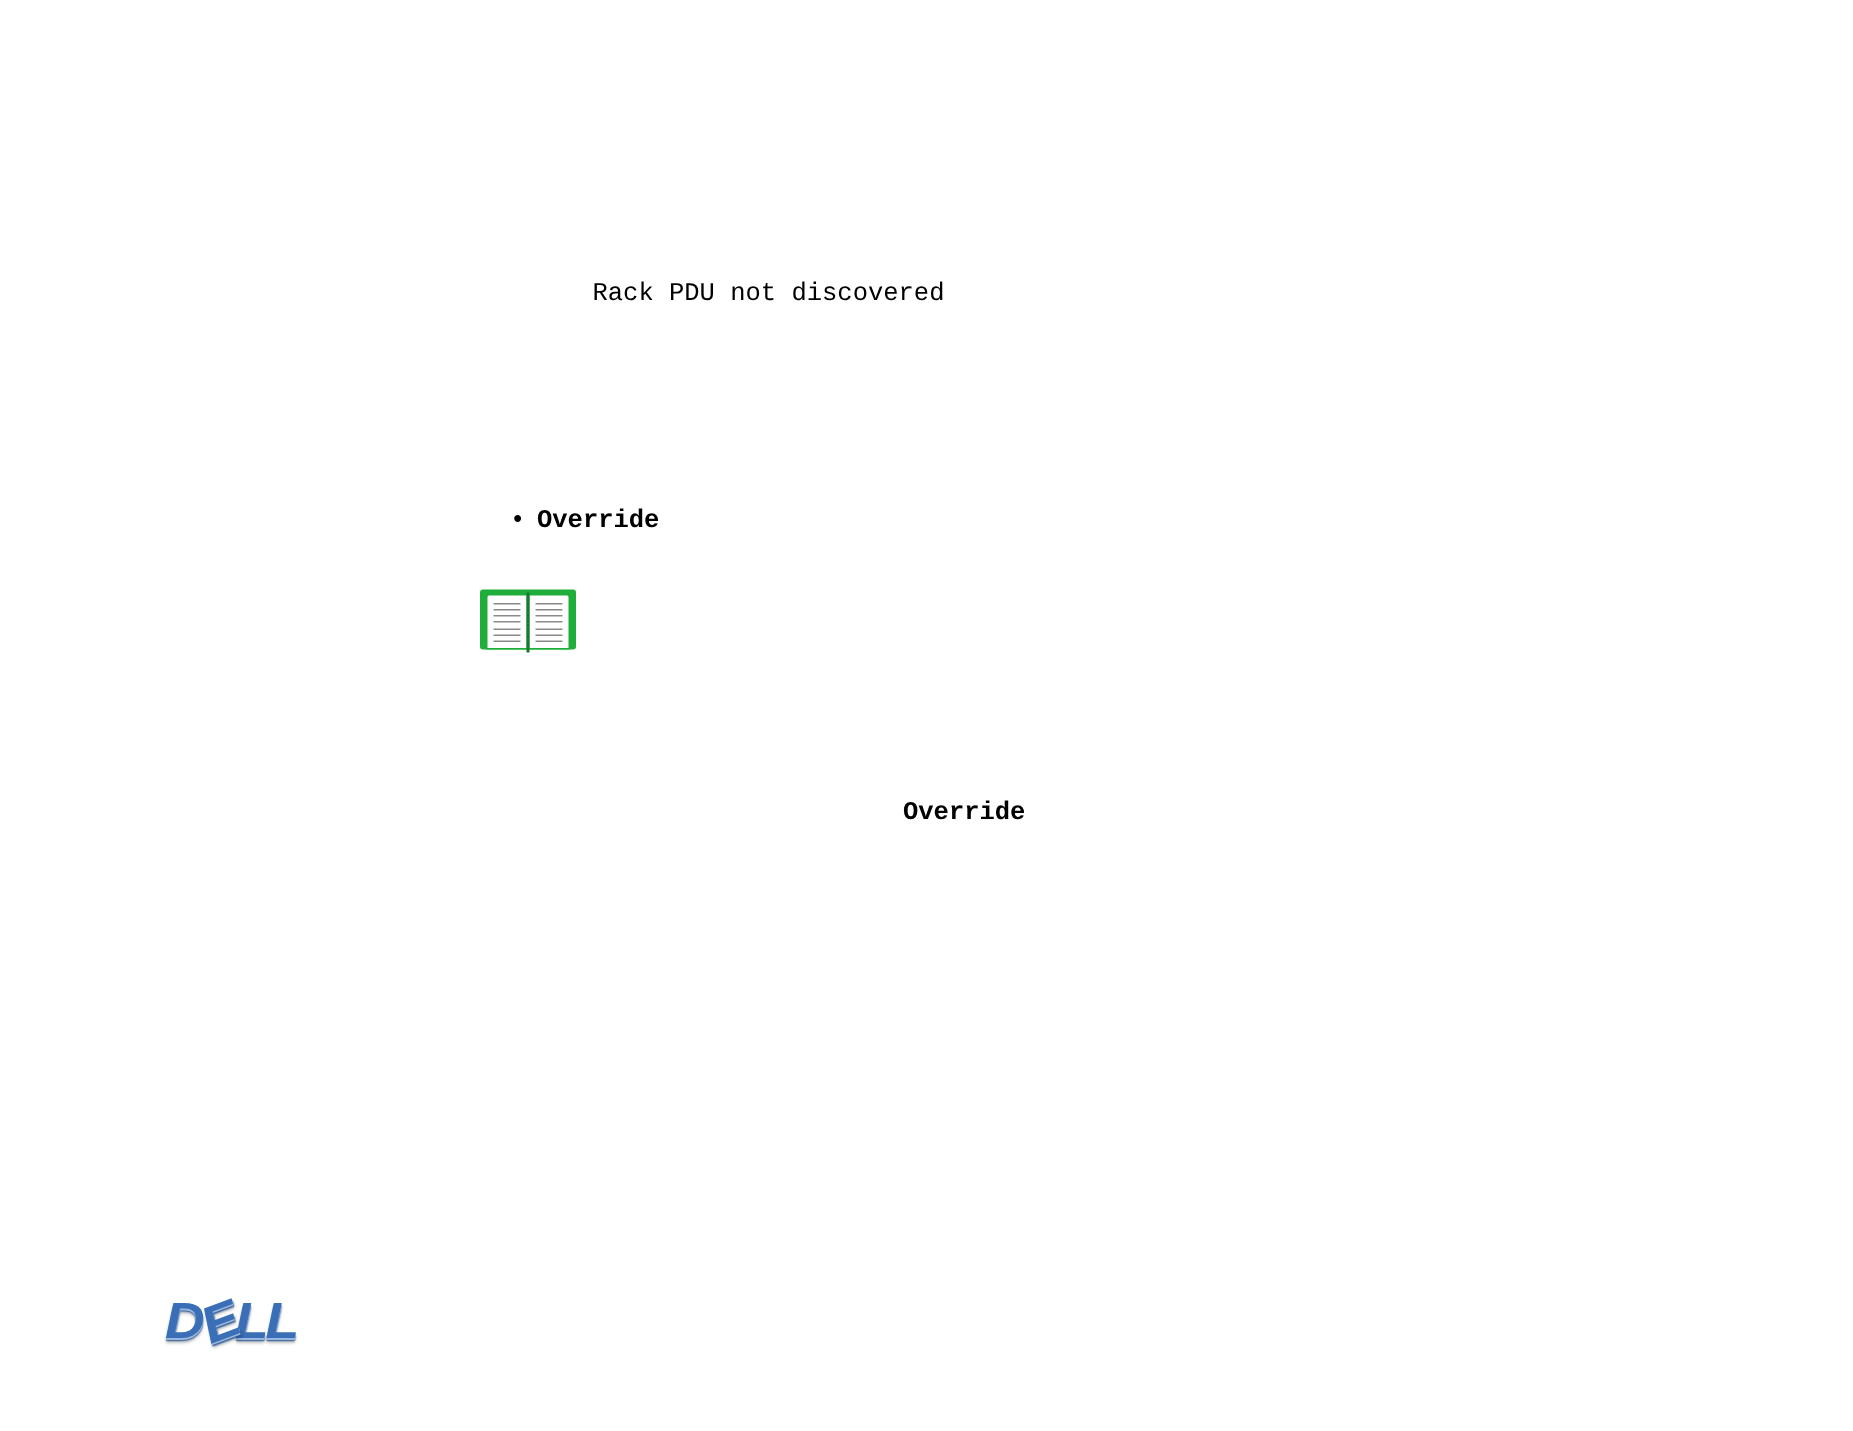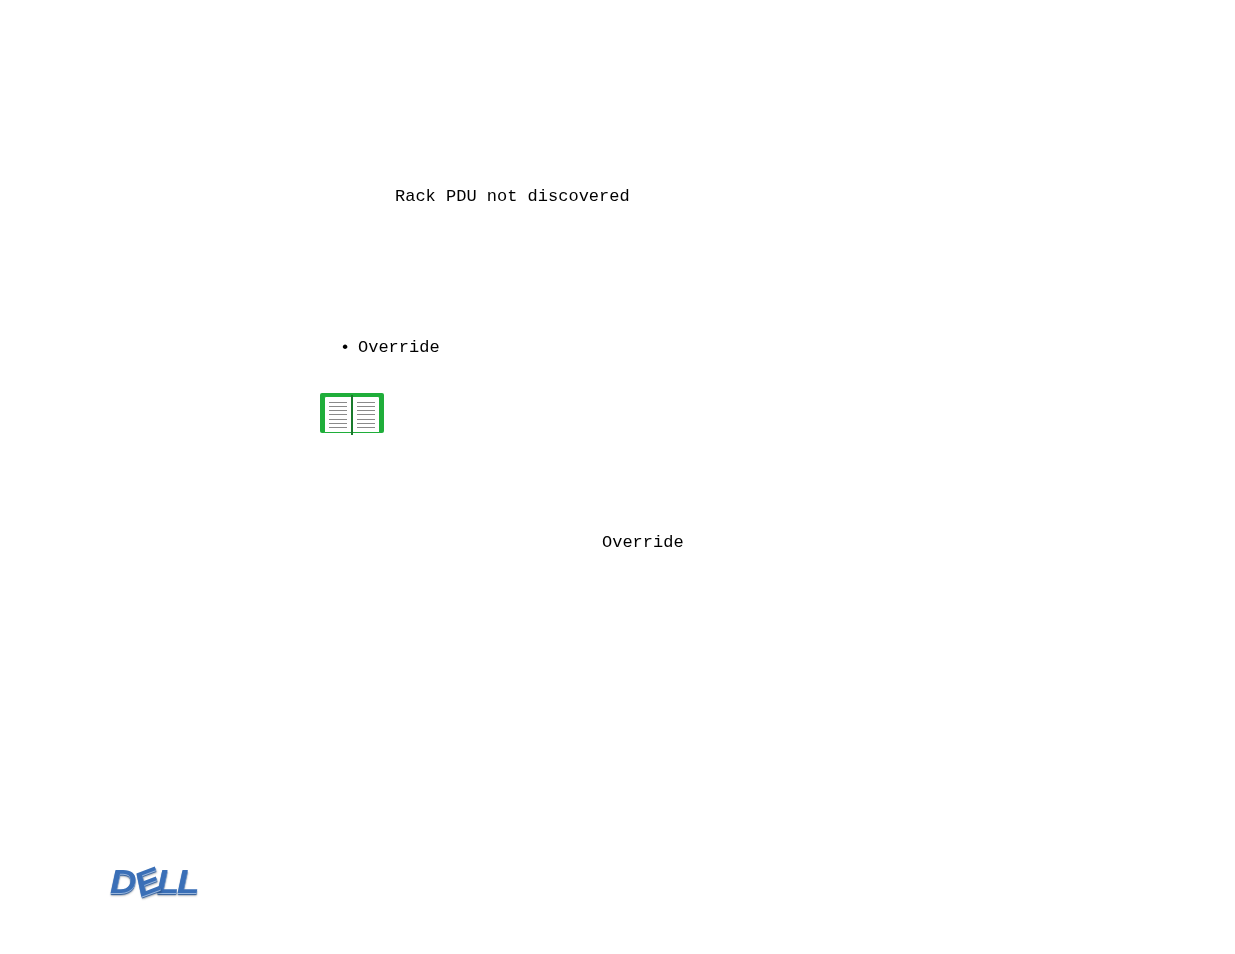--- a/index.html
+++ b/index.html
@@ -14,7 +14,7 @@
     position: relative;
   }
   .abs { position: absolute; }
-  .bold { font-weight: normal; }
+  .bold { font-weight: bold; }
 
   
   .book-icon {

